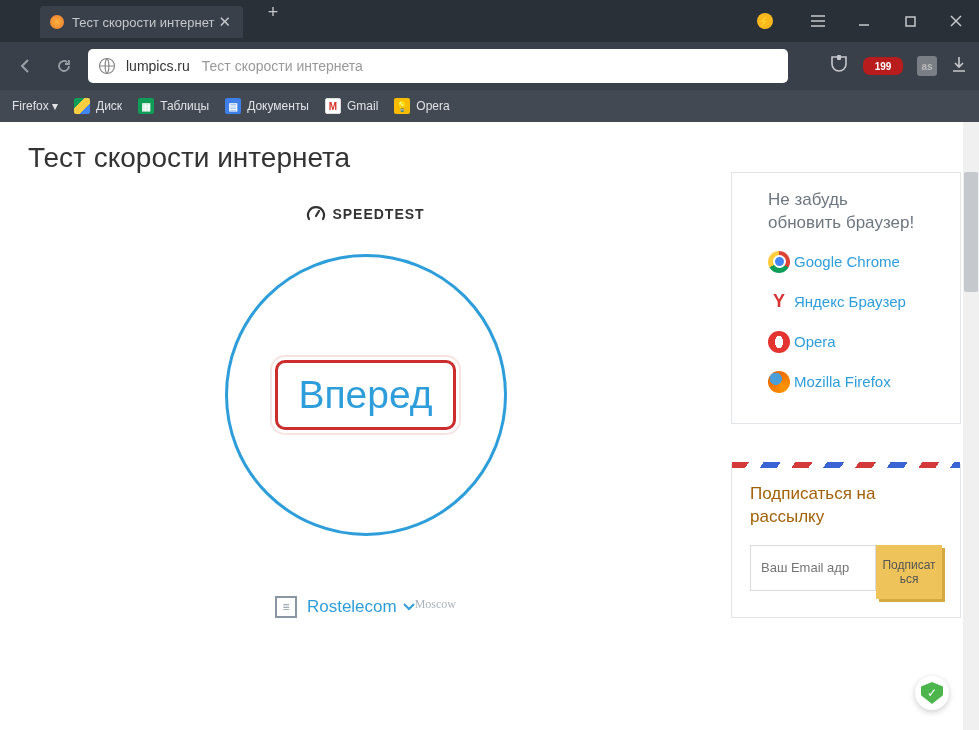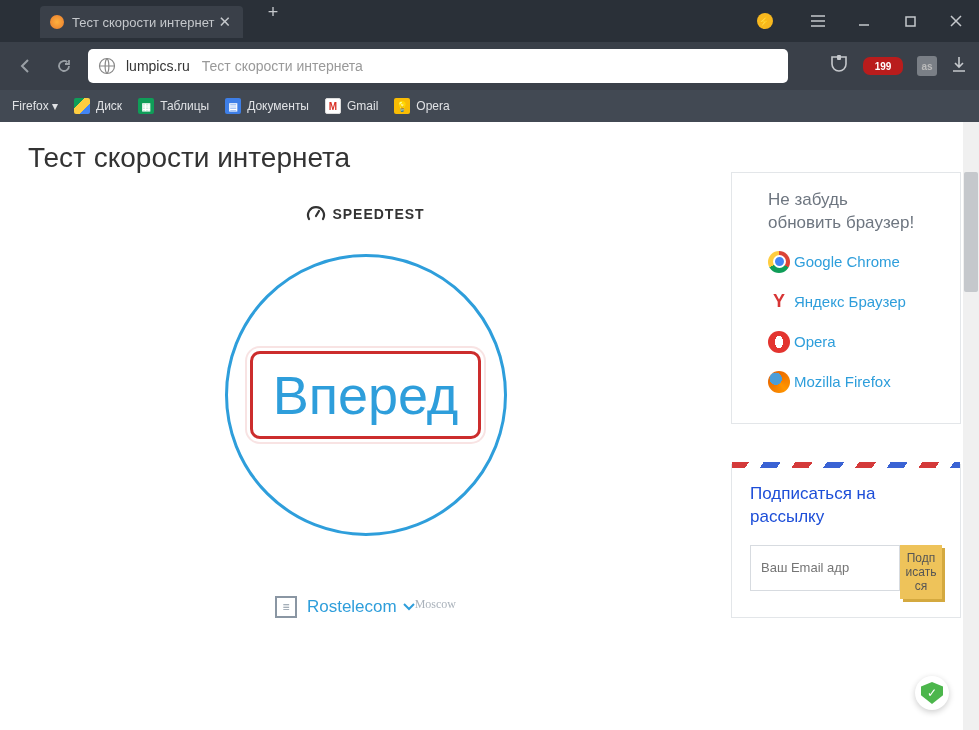--- a/index.html
+++ b/index.html
@@ -48,7 +48,7 @@
 .gowrap { display: flex; justify-content: center; margin-top: 30px; }
 .gocircle { width: 282px; height: 282px; border: 3px solid #2e9edb; border-radius: 50%; display: flex; align-items: center; justify-content: center; cursor: pointer; }
 .gobox { border: 3px solid #cc2d2d; border-radius: 10px; padding: 10px 20px; box-shadow: 0 0 0 3px #fff, 0 0 0 5px #cc2d2d22; }
-.gotext { font-size: 54px; font-weight: 300; color: #2e9edb; }
+.gotext { font-size: 39px; font-weight: 300; color: #2e9edb; }
 
 .isp { display: flex; align-items: center; justify-content: center; margin-top: 60px; gap: 10px; }
 .isp-icon { width: 22px; height: 22px; border: 2px solid #8a96a3; display: flex; align-items: center; justify-content: center; color: #8a96a3; font-size: 12px; }

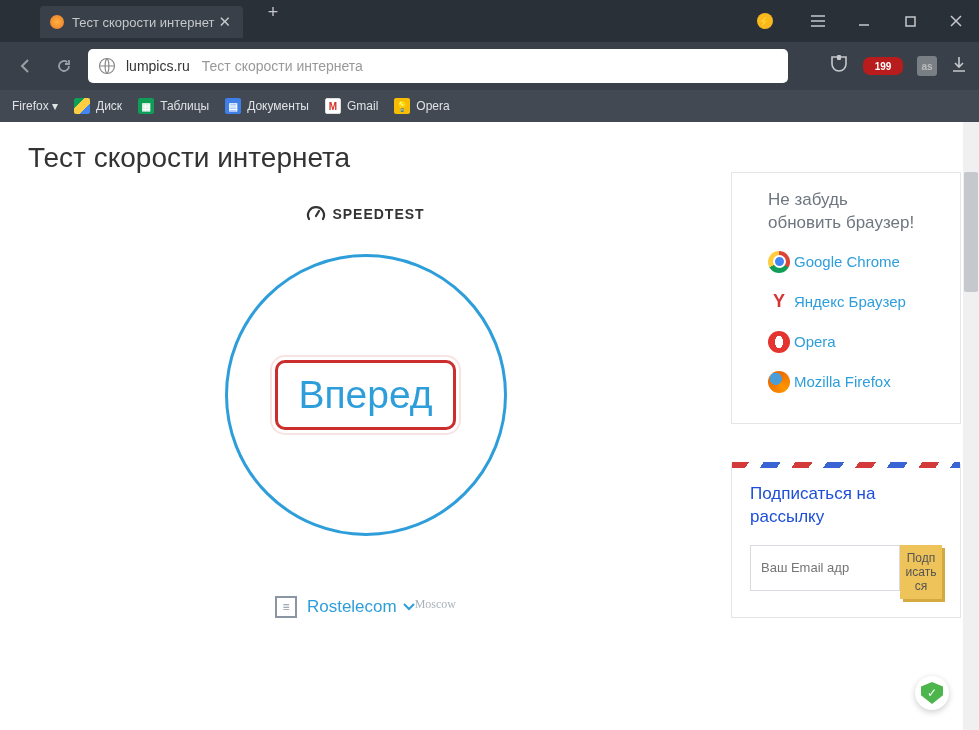--- a/index.html
+++ b/index.html
@@ -70,7 +70,7 @@
 
 .subbox { border: 1px solid #e3e6e9; padding: 18px; position: relative; }
 .subbox::before { content: ''; position: absolute; top: -3px; left: 0; right: 0; height: 6px; background: repeating-linear-gradient(125deg, #d43a3a 0 14px, #fff 14px 26px, #3a63d4 26px 40px, #fff 40px 52px); }
-.subtitle { font-size: 17px; color: #1d4ed8; margin-bottom: 16px; line-height: 1.35; }
+.subtitle { font-size: 17px; color: #a16207; margin-bottom: 16px; line-height: 1.35; }
 .subrow { display: flex; gap: 0; }
 .subinput { flex: 1; min-width: 0; height: 46px; border: 1px solid #d7dbe0; padding: 0 10px; font-size: 13px; color: #888; }
 .subbtn { width: 42px; height: 54px; background: #eec35a; border: none; font-size: 12px; color: #555; cursor: pointer; box-shadow: 3px 3px 0 #d4a93f; word-break: break-all; padding: 4px; }

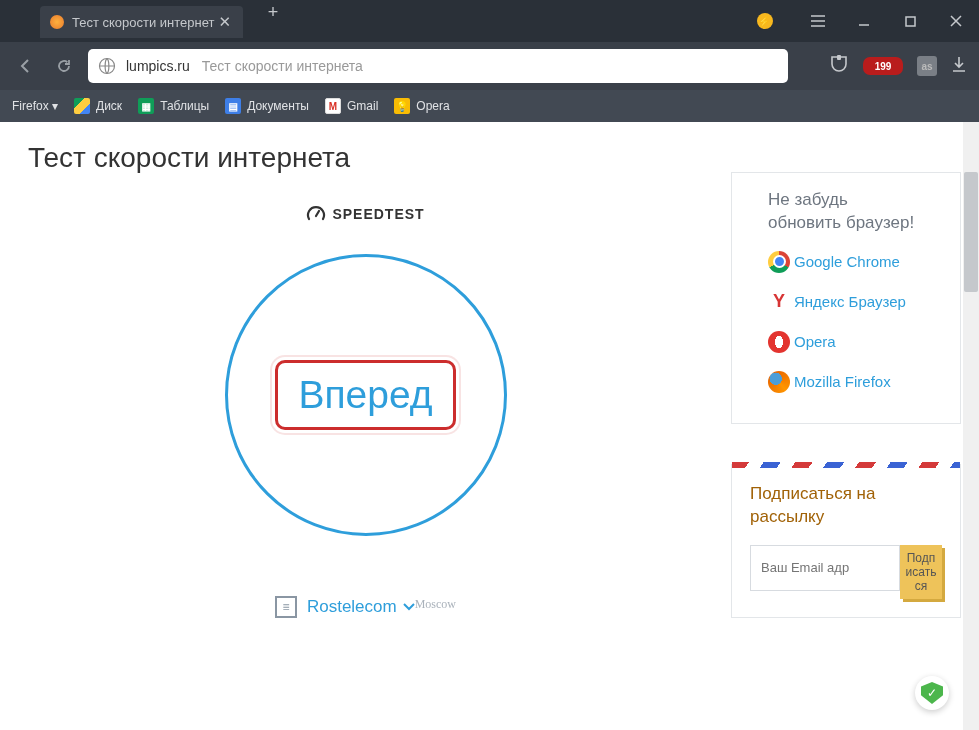--- a/index.html
+++ b/index.html
@@ -73,7 +73,7 @@
 .subtitle { font-size: 17px; color: #a16207; margin-bottom: 16px; line-height: 1.35; }
 .subrow { display: flex; gap: 0; }
 .subinput { flex: 1; min-width: 0; height: 46px; border: 1px solid #d7dbe0; padding: 0 10px; font-size: 13px; color: #888; }
-.subbtn { width: 42px; height: 54px; background: #eec35a; border: none; font-size: 12px; color: #555; cursor: pointer; box-shadow: 3px 3px 0 #d4a93f; word-break: break-all; padding: 4px; }
+.subbtn { width: 66px; height: 54px; background: #eec35a; border: none; font-size: 12px; color: #555; cursor: pointer; box-shadow: 3px 3px 0 #d4a93f; word-break: break-all; padding: 4px; }
 
 
 .fakescroll { position: absolute; right: 0; top: 0; width: 16px; height: 100%; background: #f0f0f0; }

